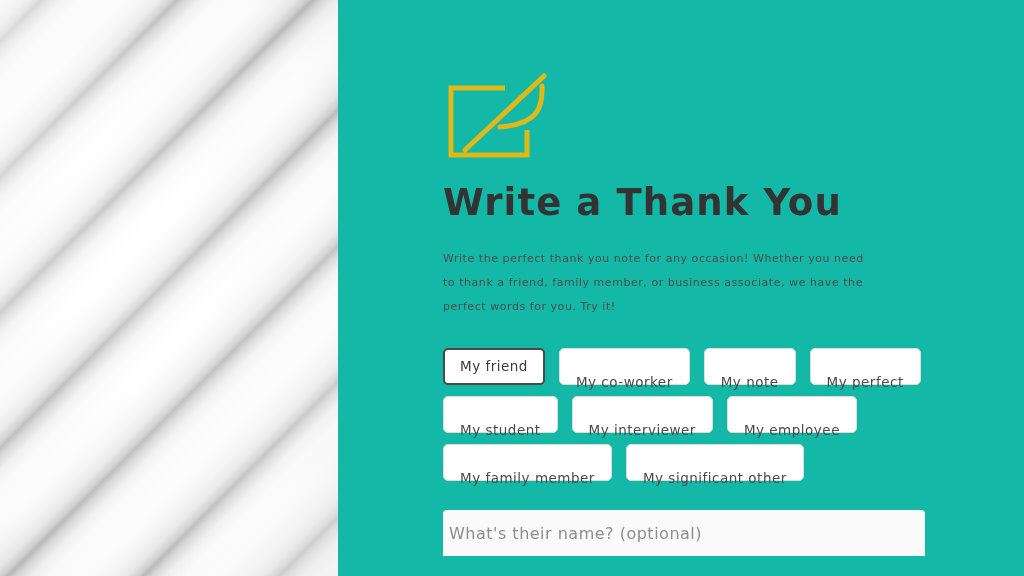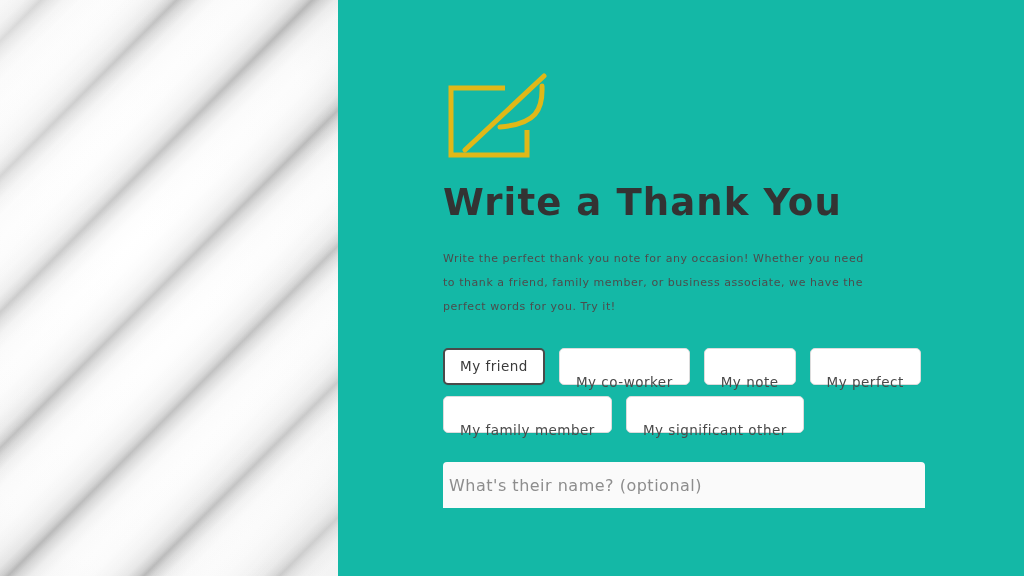--- a/index.html
+++ b/index.html
@@ -209,6 +209,11 @@
           <button class="chip">My perfect</button>
         </div>
 
+        <div class="chip-row">
+          <button class="chip">My student</button>
+          <button class="chip">My interviewer</button>
+          <button class="chip">My employee</button>
+        </div>
 
         <div class="chip-row">
           <button class="chip">My family member</button>

